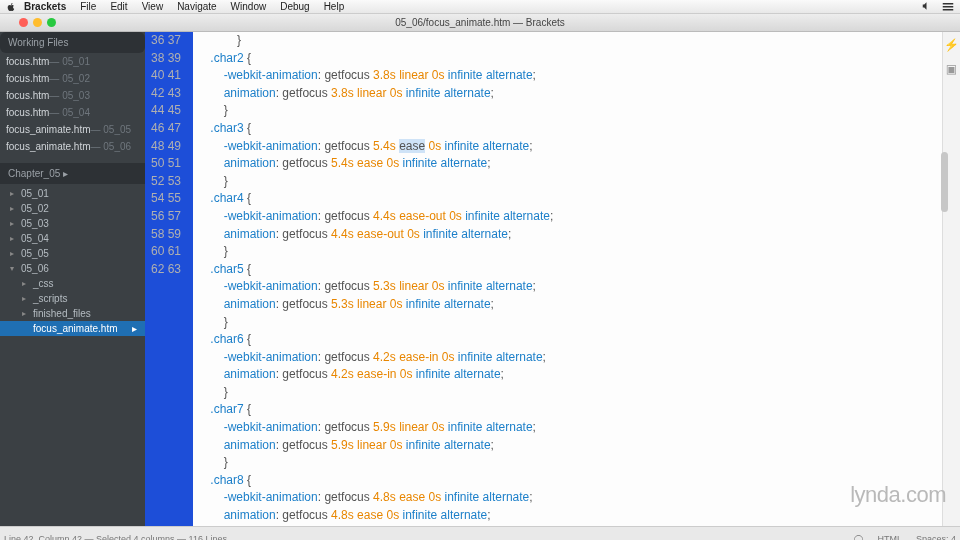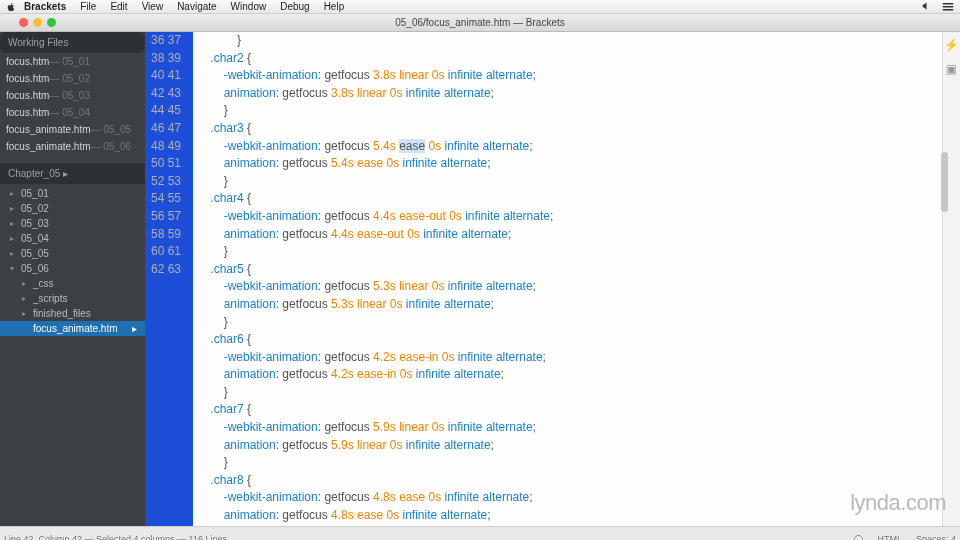--- a/index.html
+++ b/index.html
@@ -59,7 +59,7 @@
 .statusbar .right{margin-left:auto;display:flex;gap:14px;}
 
 
-.watermark{position:absolute;right:14px;bottom:24px;font-size:22px;color:#b9b9b9;font-family:Arial,sans-serif;letter-spacing:-0.5px;}
+.watermark{position:absolute;right:14px;bottom:32px;font-size:22px;color:#b9b9b9;font-family:Arial,sans-serif;letter-spacing:-0.5px;}
 </style>
 </head>
 <body>

